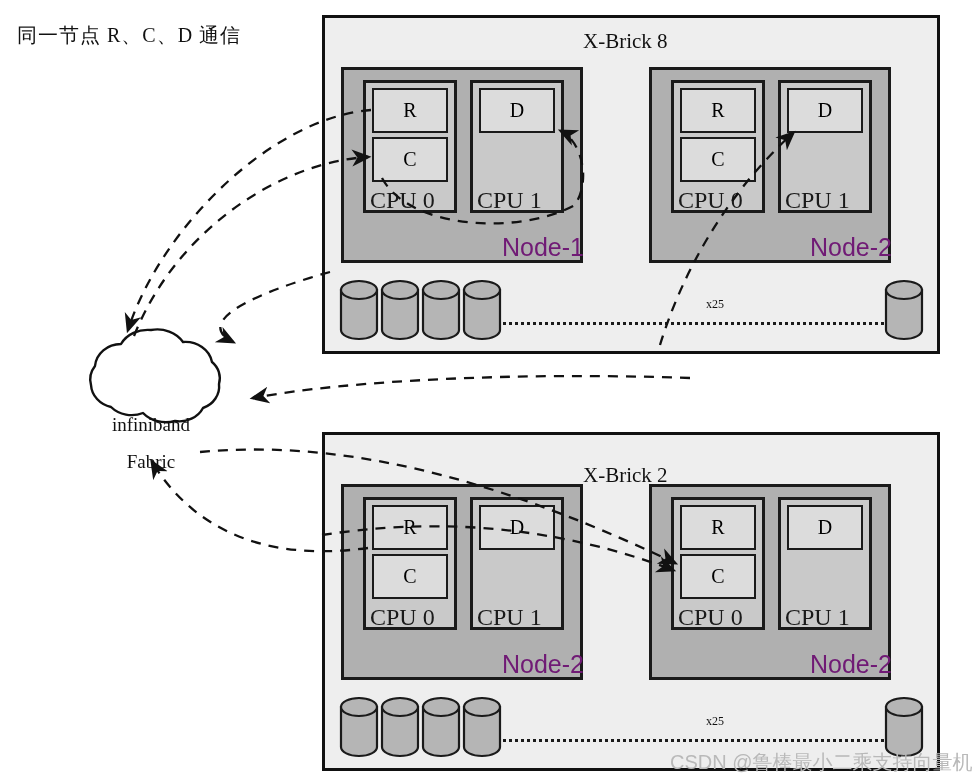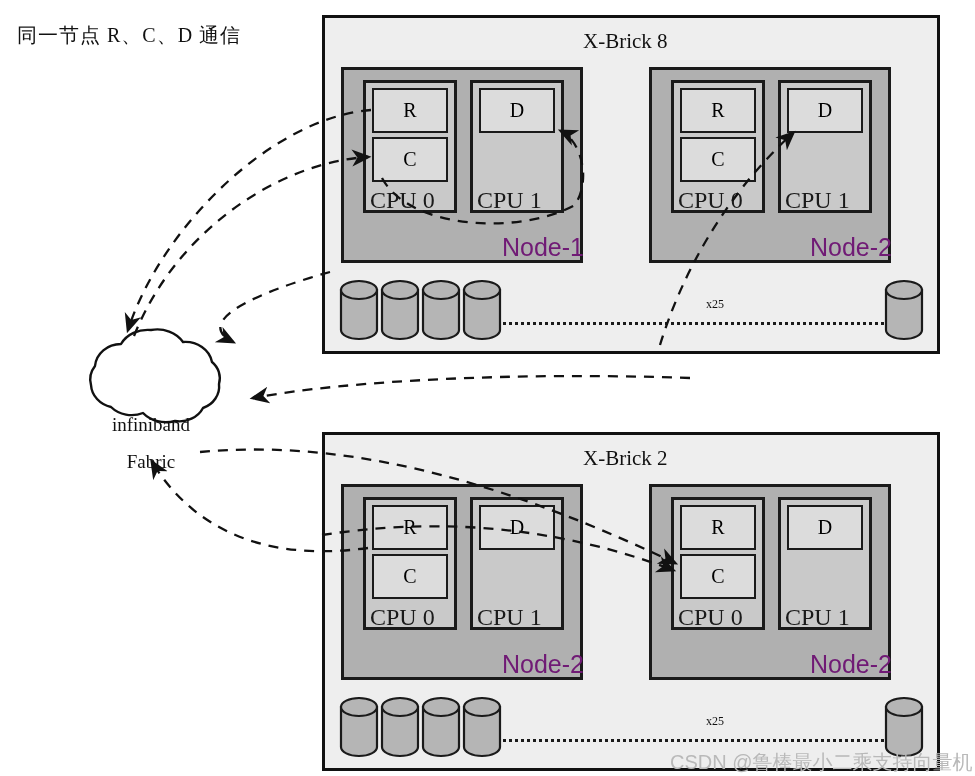--- a/index.html
+++ b/index.html
@@ -152,7 +152,7 @@
   <div class="x25-label" style="left:706px; top:297px;">x25</div>
 
   <div class="xbrick-box" style="left:322px; top:432px; width:618px; height:339px;"></div>
-  <div class="xbrick-title" style="left:583px; top:446px;">X-Brick 2</div>
+  <div class="xbrick-title" style="left:583px; top:463px;">X-Brick 2</div>
 
   <div class="node-box" style="left:341px; top:484px; width:242px; height:196px;"></div>
   <div class="cpu-box" style="left:363px; top:497px; width:94px; height:133px;"></div>

